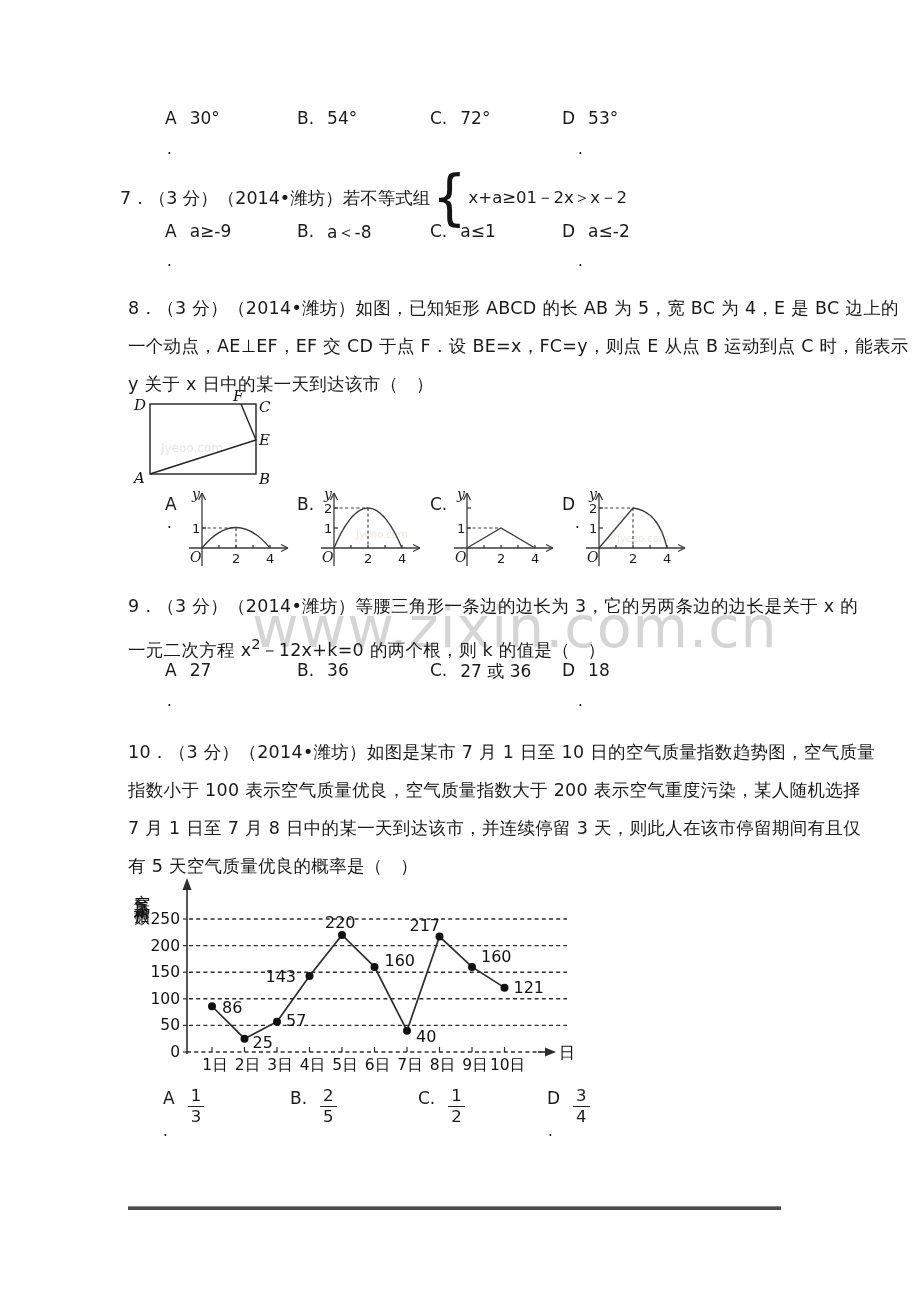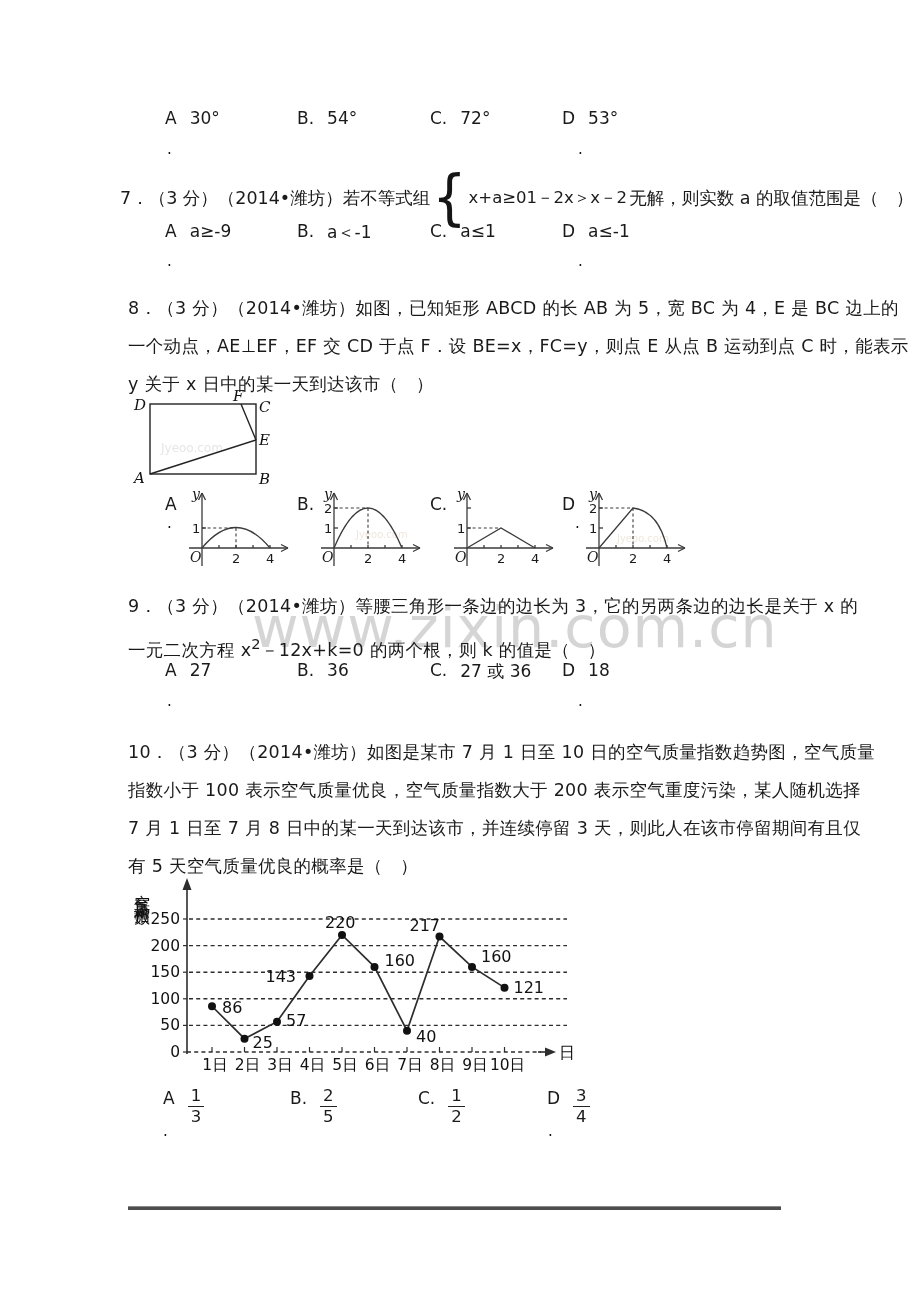--- a/index.html
+++ b/index.html
@@ -98,7 +98,6 @@
       <span>1－2x＞x－2</span>
     </span>
   </span>
-  <span>无解，则实数 a 的取值范围是（　）</span>
 </div>
 <div class="optrow z1" style="top:221px">
   <span class="opt p1">

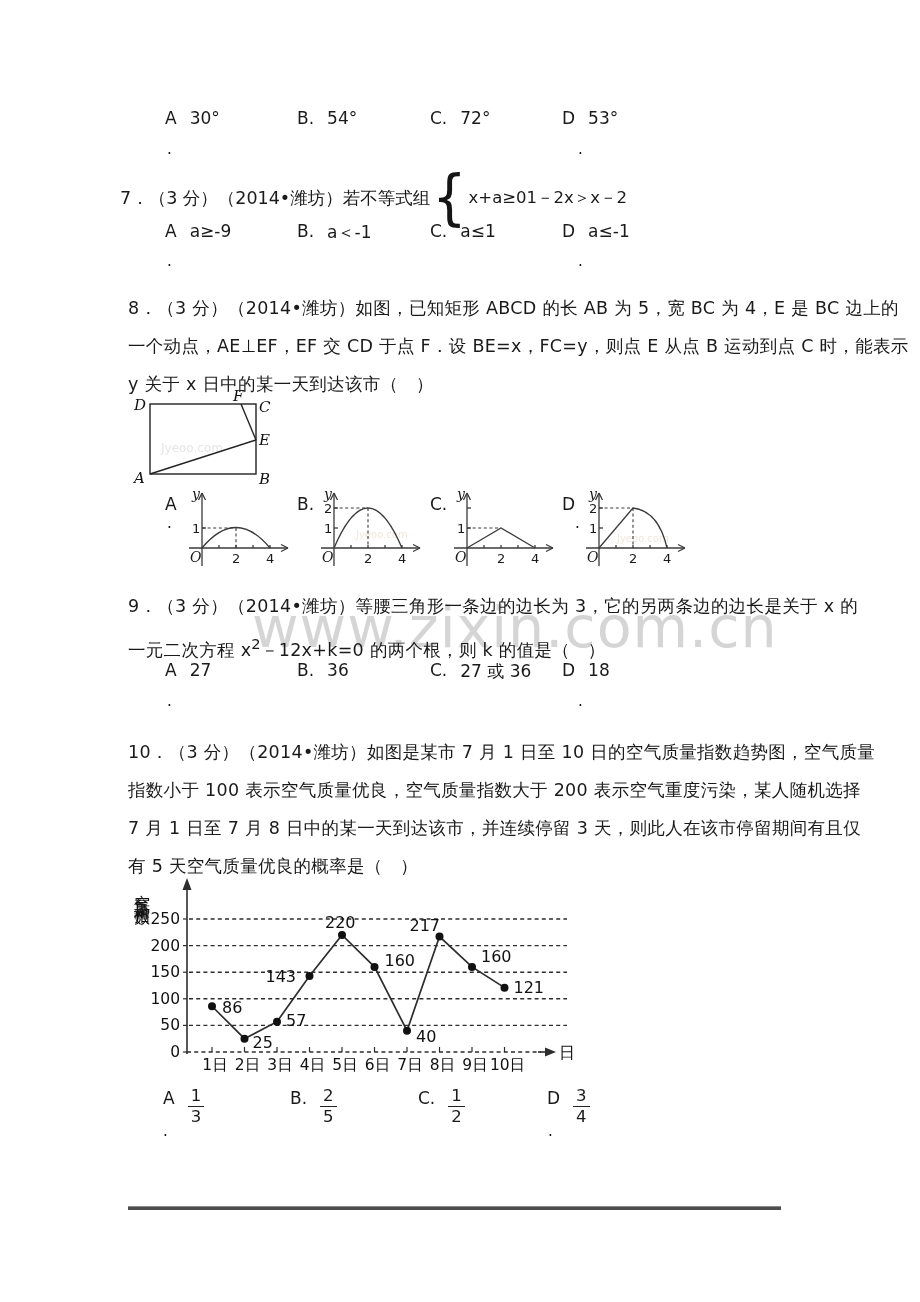--- a/index.html
+++ b/index.html
@@ -106,7 +106,7 @@
     </span>
   <span class="opt p2">
       <span class="lbl">B.</span>
-      <span class="val">a＜-1</span>
+      <span class="val">a＜-8</span>
     </span>
   <span class="opt p3">
       <span class="lbl">C.</span>

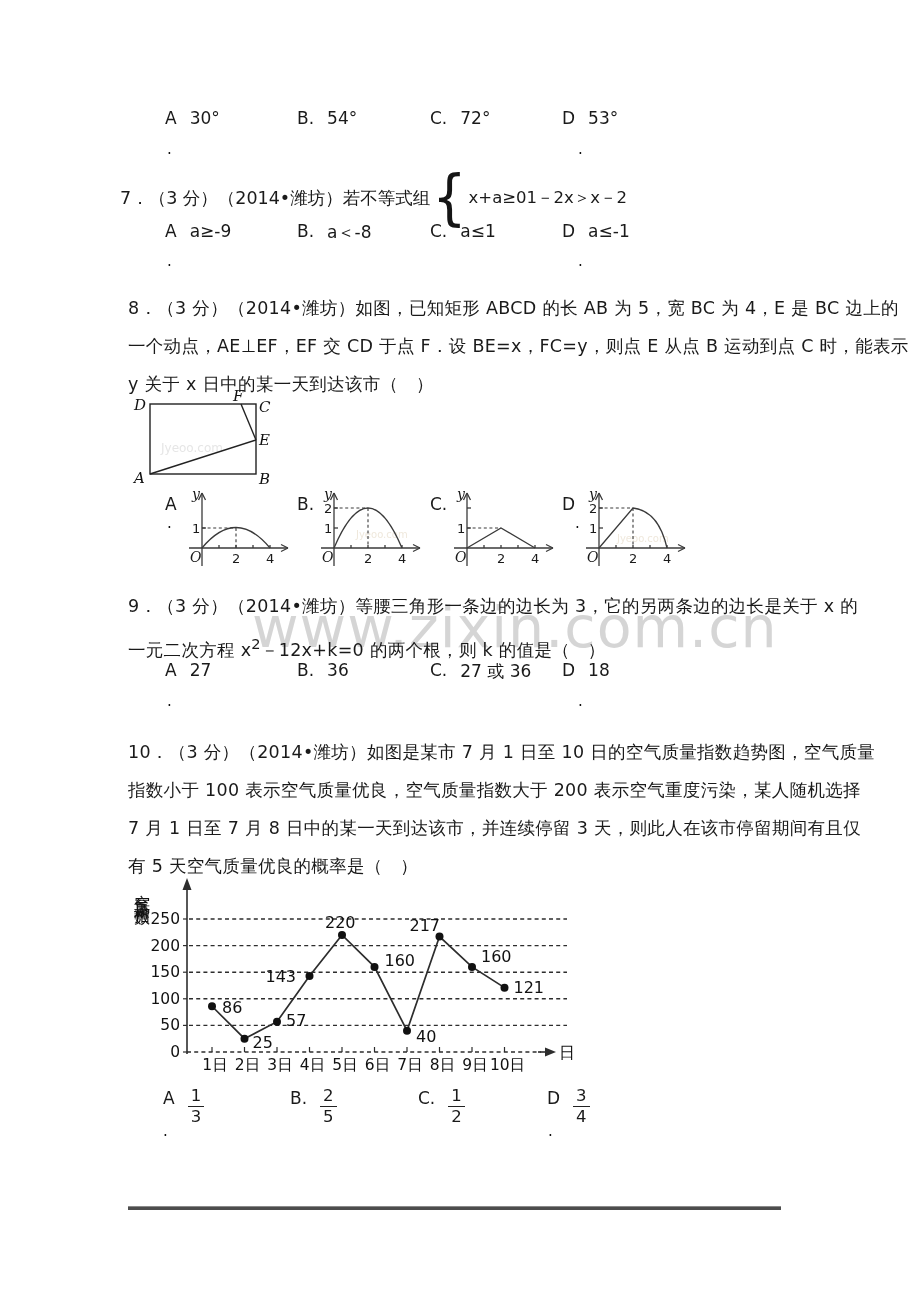--- a/index.html
+++ b/index.html
@@ -114,7 +114,7 @@
     </span>
   <span class="opt p4">
       <span class="lbl">D</span>
-      <span class="val">a≤-1</span>
+      <span class="val">a≤-2</span>
     </span>
 </div>
 <div class="dotrow z1" style="top:252px">

